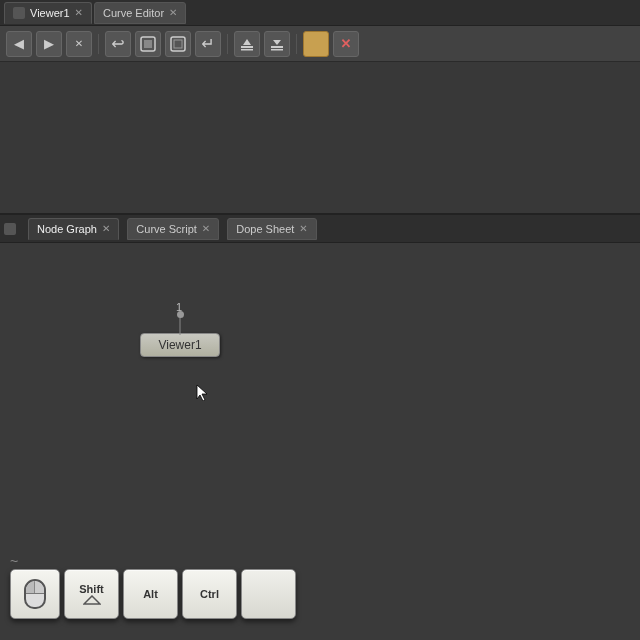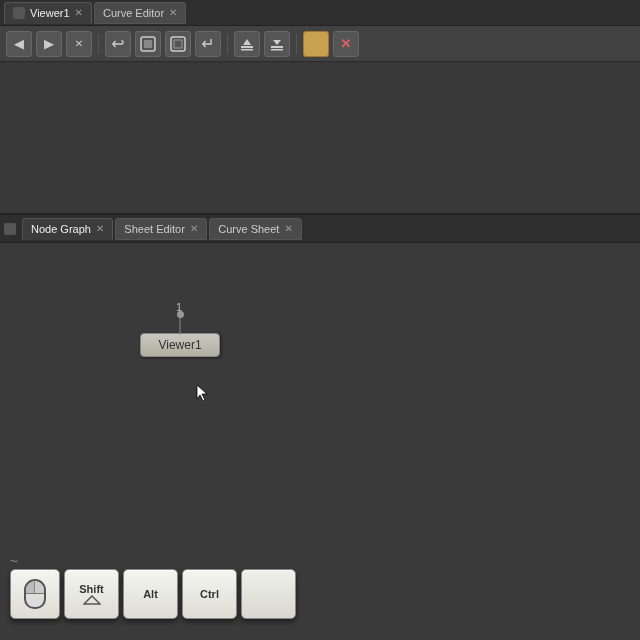--- a/index.html
+++ b/index.html
@@ -127,6 +127,7 @@
       height: 28px;
       padding: 0 4px;
       border-bottom: 1px solid #222;
+      gap: 6px;
     }
 
     .panel-icon {

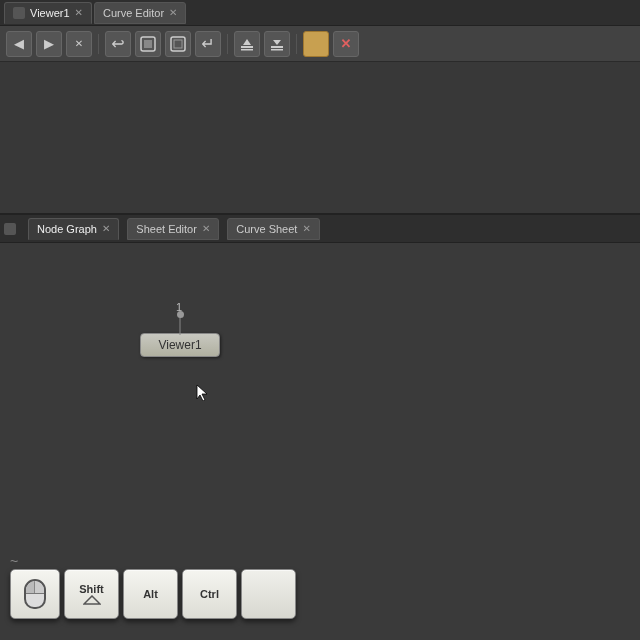--- a/index.html
+++ b/index.html
@@ -365,7 +365,7 @@
       <span class="tab-close" style="margin-left:5px;">✕</span>
     </div>
     <div class="tab">
-      <span>Sheet Editor</span>
+      <span>Curve Script</span>
       <span class="tab-close" style="margin-left:5px;">✕</span>
     </div>
     <div class="tab">

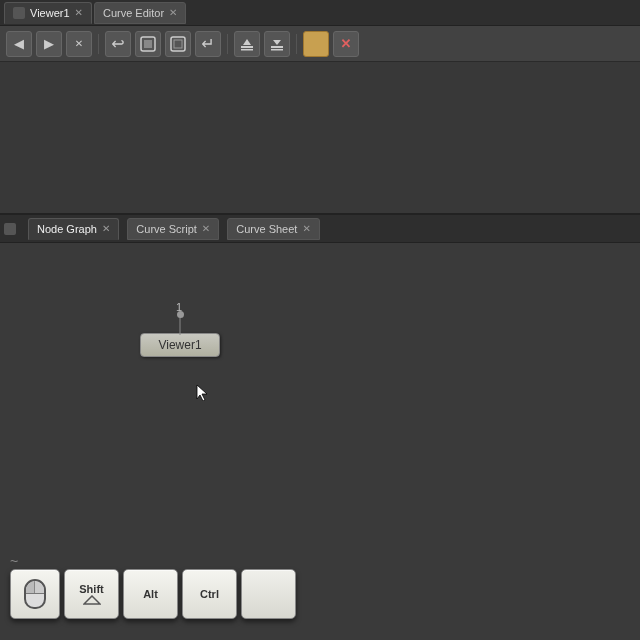--- a/index.html
+++ b/index.html
@@ -369,7 +369,7 @@
       <span class="tab-close" style="margin-left:5px;">✕</span>
     </div>
     <div class="tab">
-      <span>Curve Sheet</span>
+      <span>Dope Sheet</span>
       <span class="tab-close" style="margin-left:5px;">✕</span>
     </div>
   </div>

